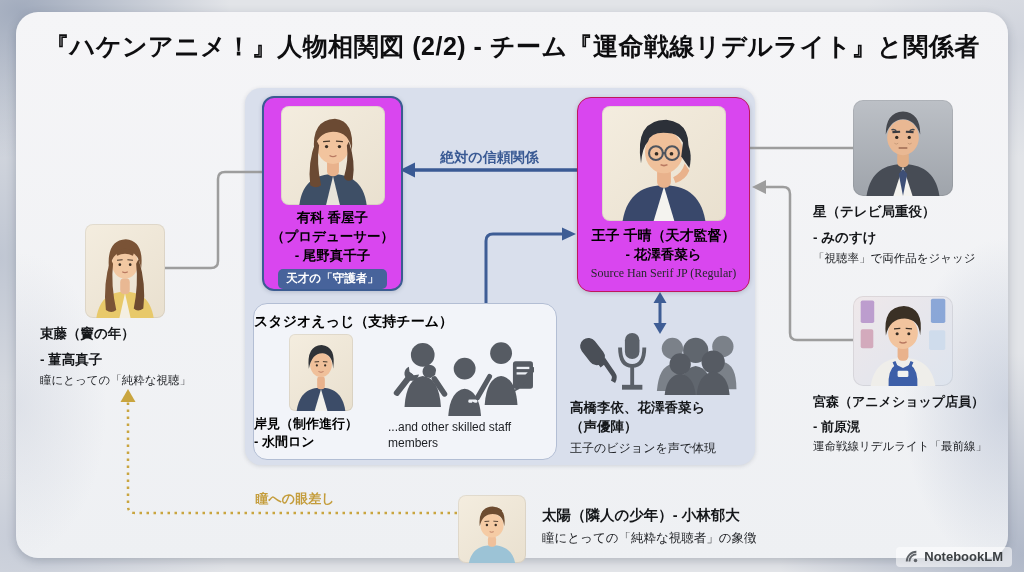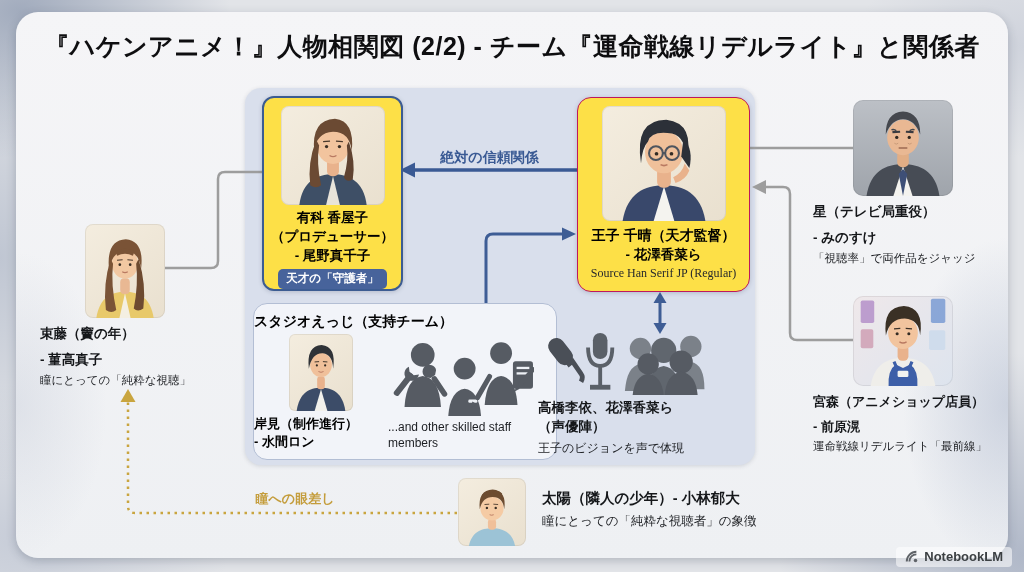--- a/index.html
+++ b/index.html
@@ -42,7 +42,7 @@
   .name{font-weight:700;font-size:13.5px;line-height:1.4;}
   .desc{font-size:11.5px;line-height:1.35;margin-top:3px;color:#1c1e22;}
   .white-card{
-    position:absolute;background:#fde047;border-radius:12px;text-align:center;
+    position:absolute;background:#d946ef;border-radius:12px;text-align:center;
     box-shadow:0 1px 4px rgba(50,60,85,.22);
   }
   #node-ariko{left:262px;top:96px;width:137px;height:191px;border:2px solid #3c5c92;}

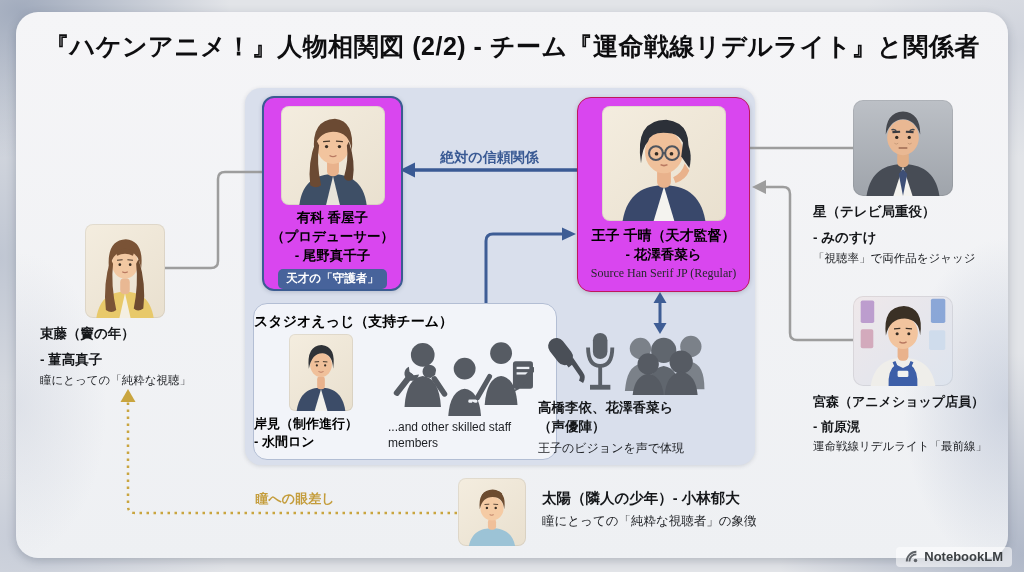--- a/index.html
+++ b/index.html
@@ -67,7 +67,7 @@
   #studio-member .name{font-size:13px;}
   #studio-others{width:158px;}
   #studio-others .caption{font-size:12px;line-height:1.3;color:#1c1e22;}
-  #voice-group{left:538px;top:331px;width:190px;}
+  #voice-group{left:570px;top:331px;width:190px;}
   #voice-group .name{font-size:13.5px;}
   #node-hoshi{left:813px;top:100px;width:180px;}
   #node-hoshi .avatar{width:100px;height:96px;border-radius:10px;background:linear-gradient(#bcc0c6,#9fa4ab);}

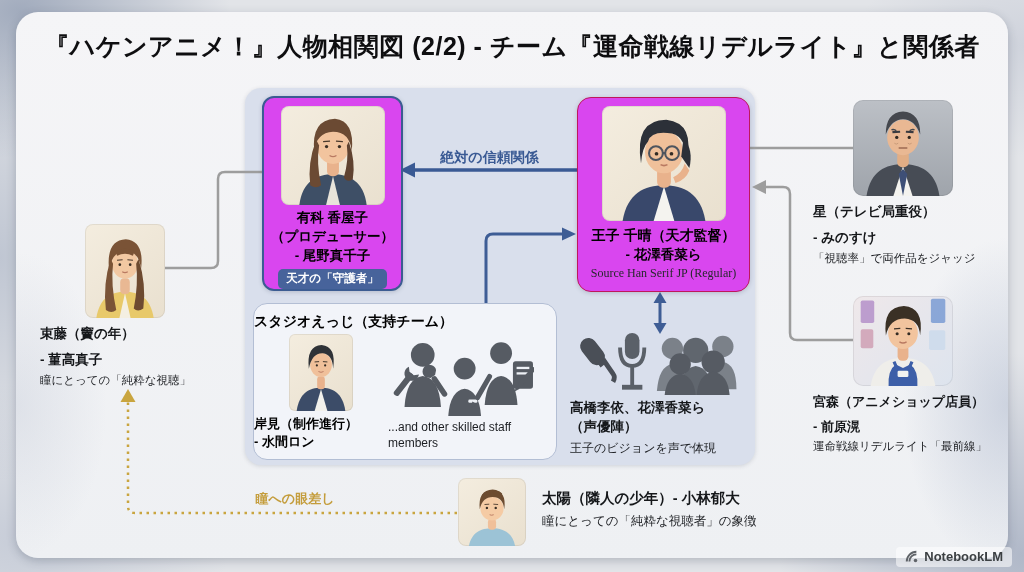--- a/index.html
+++ b/index.html
@@ -78,7 +78,7 @@
   #node-todo{left:40px;top:224px;width:170px;}
   #node-todo .avatar{width:80px;height:94px;}
   #node-todo .name{margin-top:7px;}
-  #node-taiyo{left:458px;top:478px;width:460px;display:flex;text-align:left;}
+  #node-taiyo{left:458px;top:495px;width:460px;display:flex;text-align:left;}
   #node-taiyo .avatar{width:68px;height:68px;margin:0;}
   #taiyo-text{margin-left:16px;padding-top:10px;}
   #taiyo-text .name{font-size:14.5px;}

